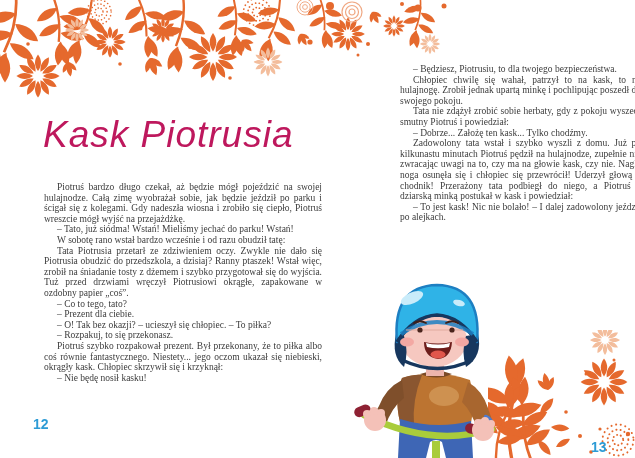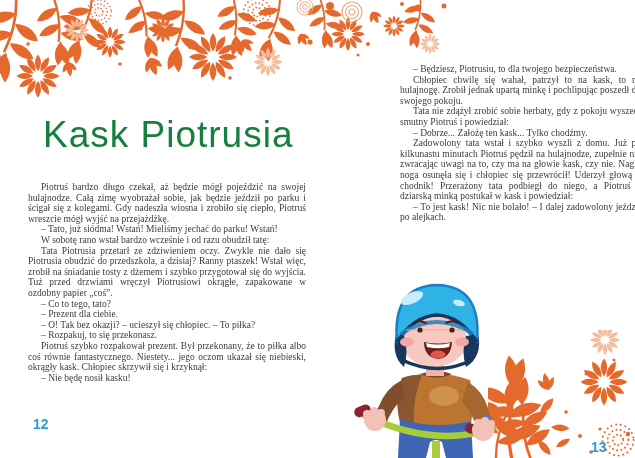--- a/index.html
+++ b/index.html
@@ -14,7 +14,7 @@
     position:absolute;left:43px;top:114px;
     font-family:"Liberation Sans", sans-serif;
     font-size:37px;font-weight:400;letter-spacing:1px;
-    color:#15803d;z-index:3;
+    color:#be185d;z-index:3;font-style:italic;
   }
   .text-col{position:absolute;z-index:2;}
   .text-col.left{left:28px;top:182px;width:278px;}

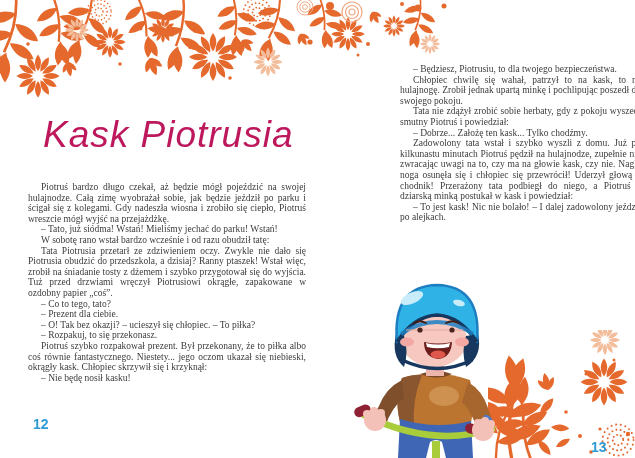--- a/index.html
+++ b/index.html
@@ -17,7 +17,7 @@
     color:#be185d;z-index:3;font-style:italic;
   }
   .text-col{position:absolute;z-index:2;}
-  .text-col.left{left:28px;top:182px;width:278px;}
+  .text-col.left{left:44px;top:182px;width:278px;}
   .text-col.right{left:360px;top:64px;width:241px;margin-left:40px;}
   .para{
     margin:0;text-indent:13px;text-align:justify;

